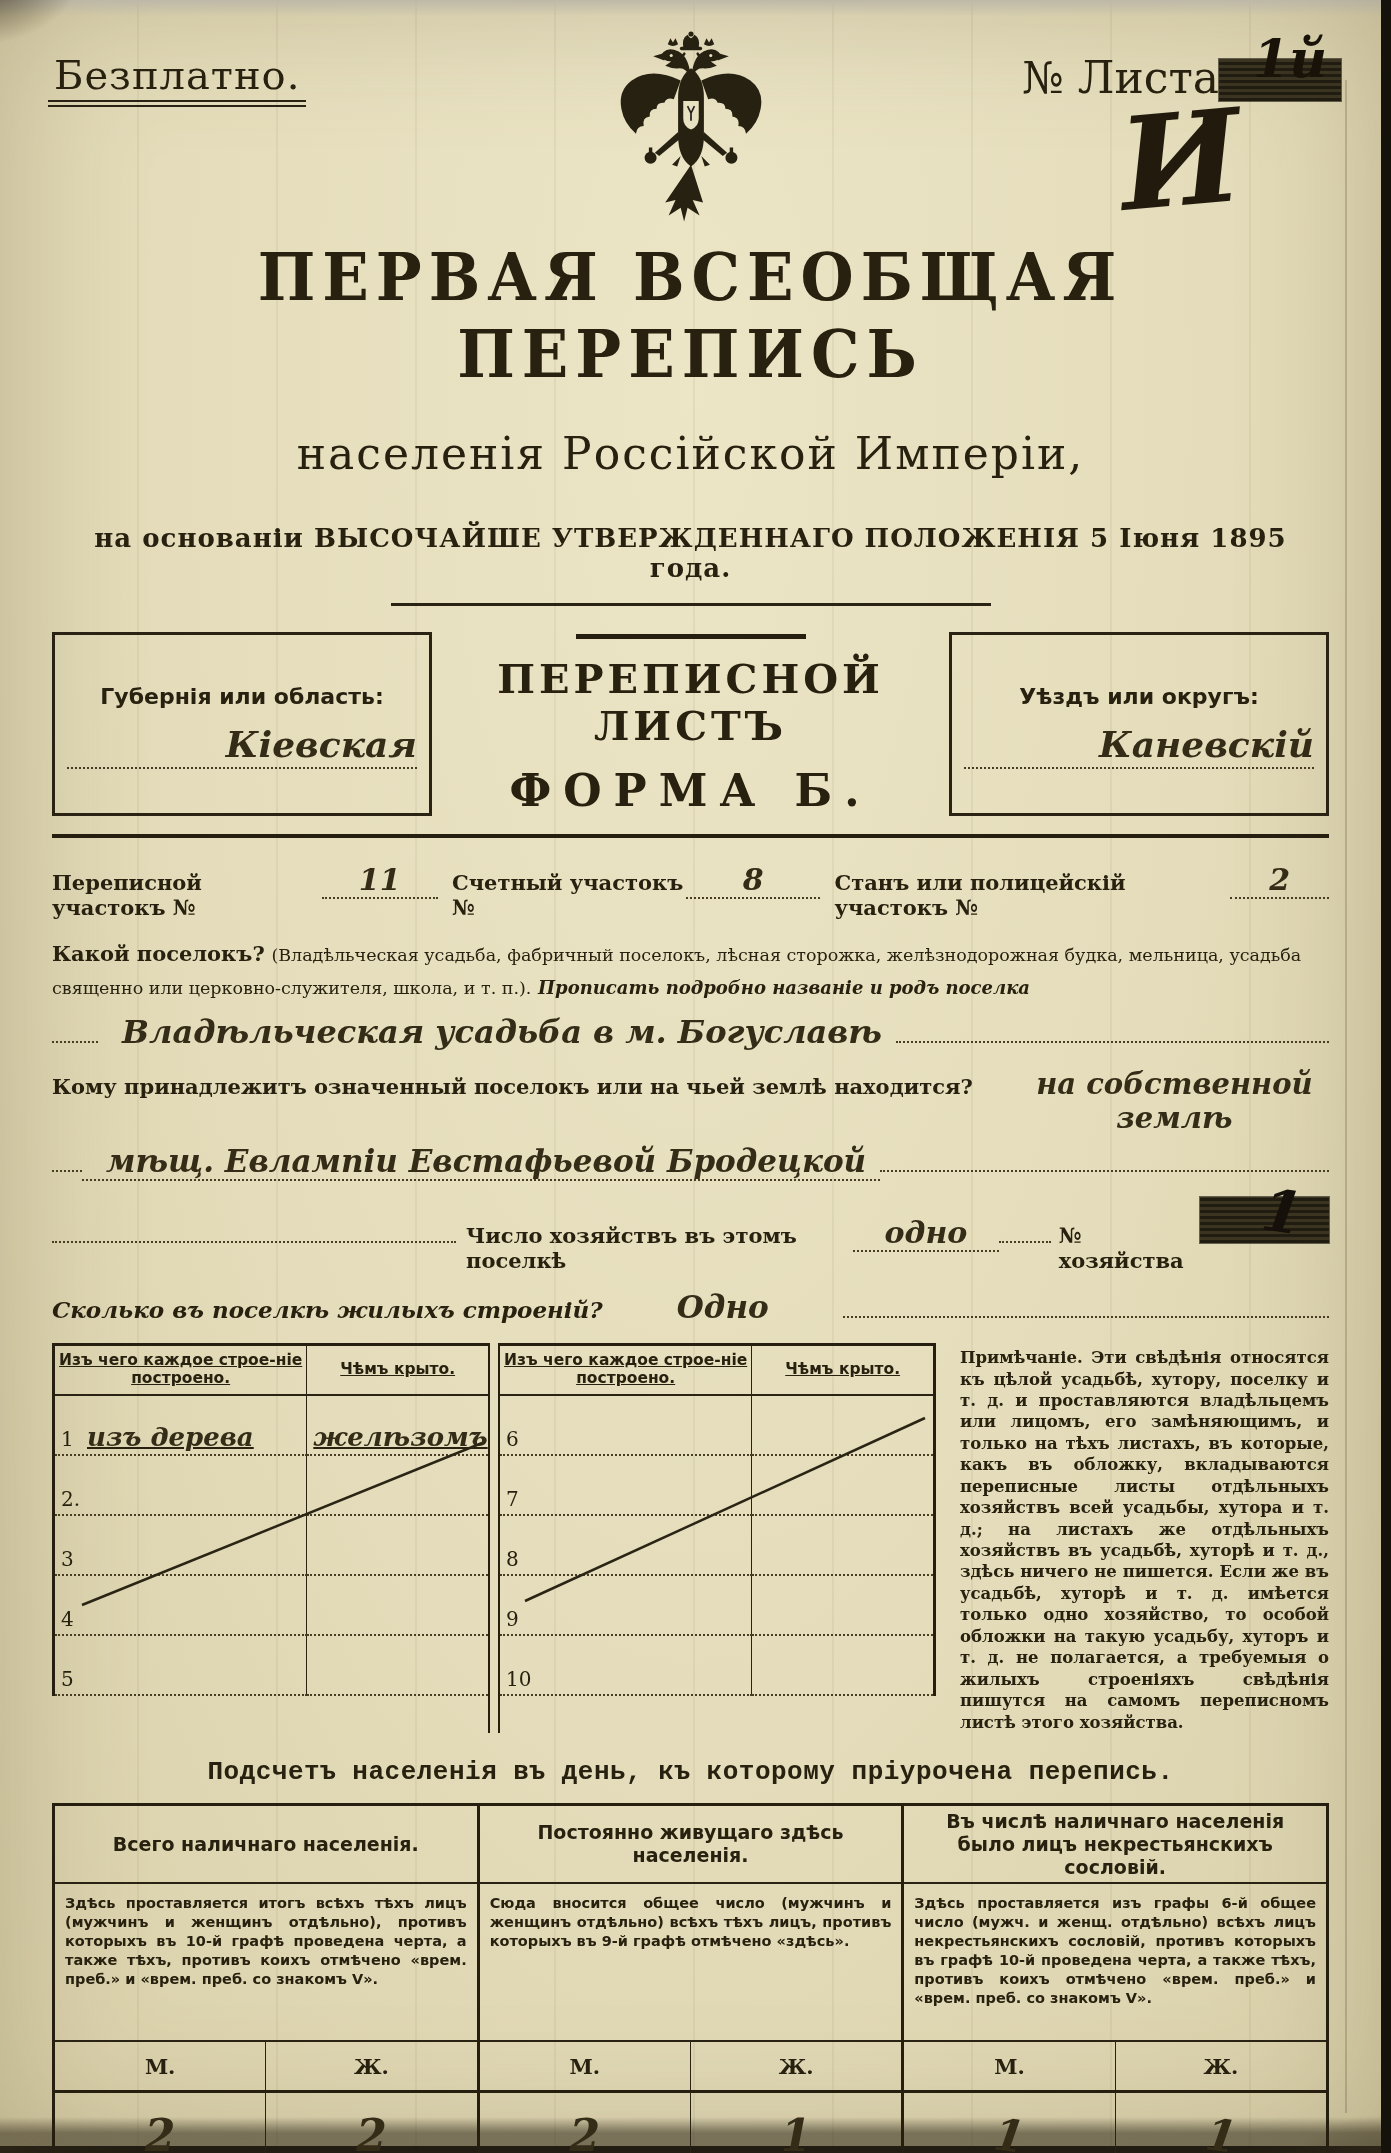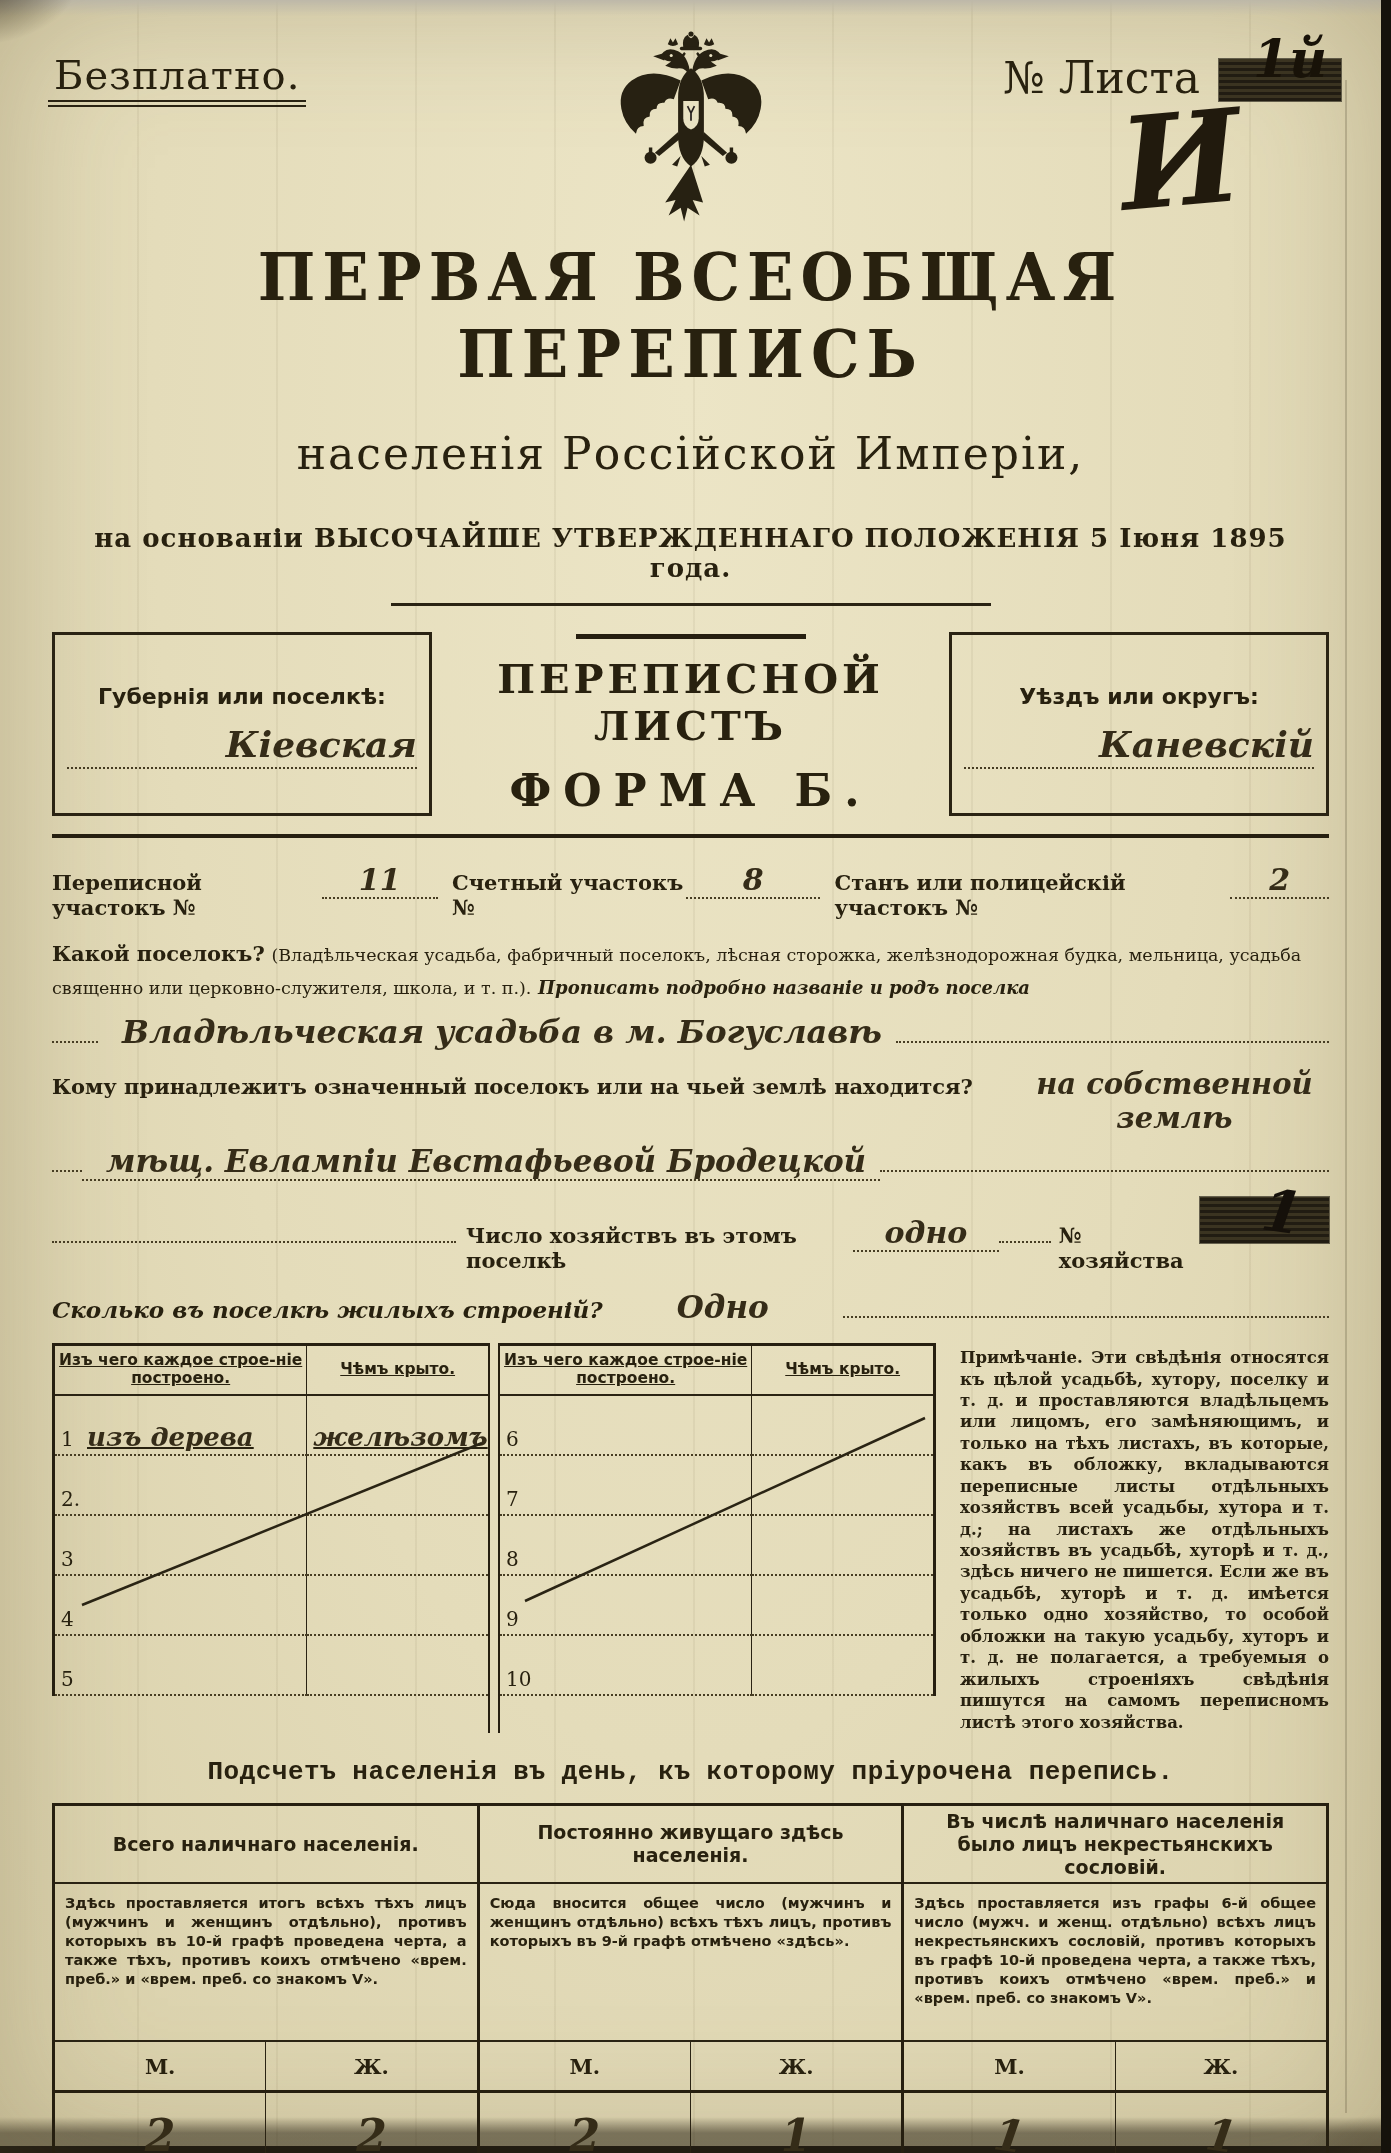--- a/index.html
+++ b/index.html
@@ -27,7 +27,7 @@
   .sheetno{position:absolute;right:40px;top:52px;font-size:44px;white-space:nowrap;}
   .redact{display:inline-block;position:relative;width:122px;height:42px;vertical-align:-8px;
      background:repeating-linear-gradient(0deg,#211c12 0 3px,#3b3421 3px 6px);
-     box-shadow:0 0 0 1px rgba(20,16,8,.6);margin-left:19px;}
+     box-shadow:0 0 0 1px rgba(20,16,8,.6);}
   .redact .hw-over{position:absolute;left:34px;top:-26px;font-size:52px;line-height:1;color:#181208;}
   .bigmark{position:absolute;right:140px;top:96px;font-size:128px;line-height:1;
      font-style:italic;font-weight:700;color:#211a0d;transform:rotate(-5deg);}

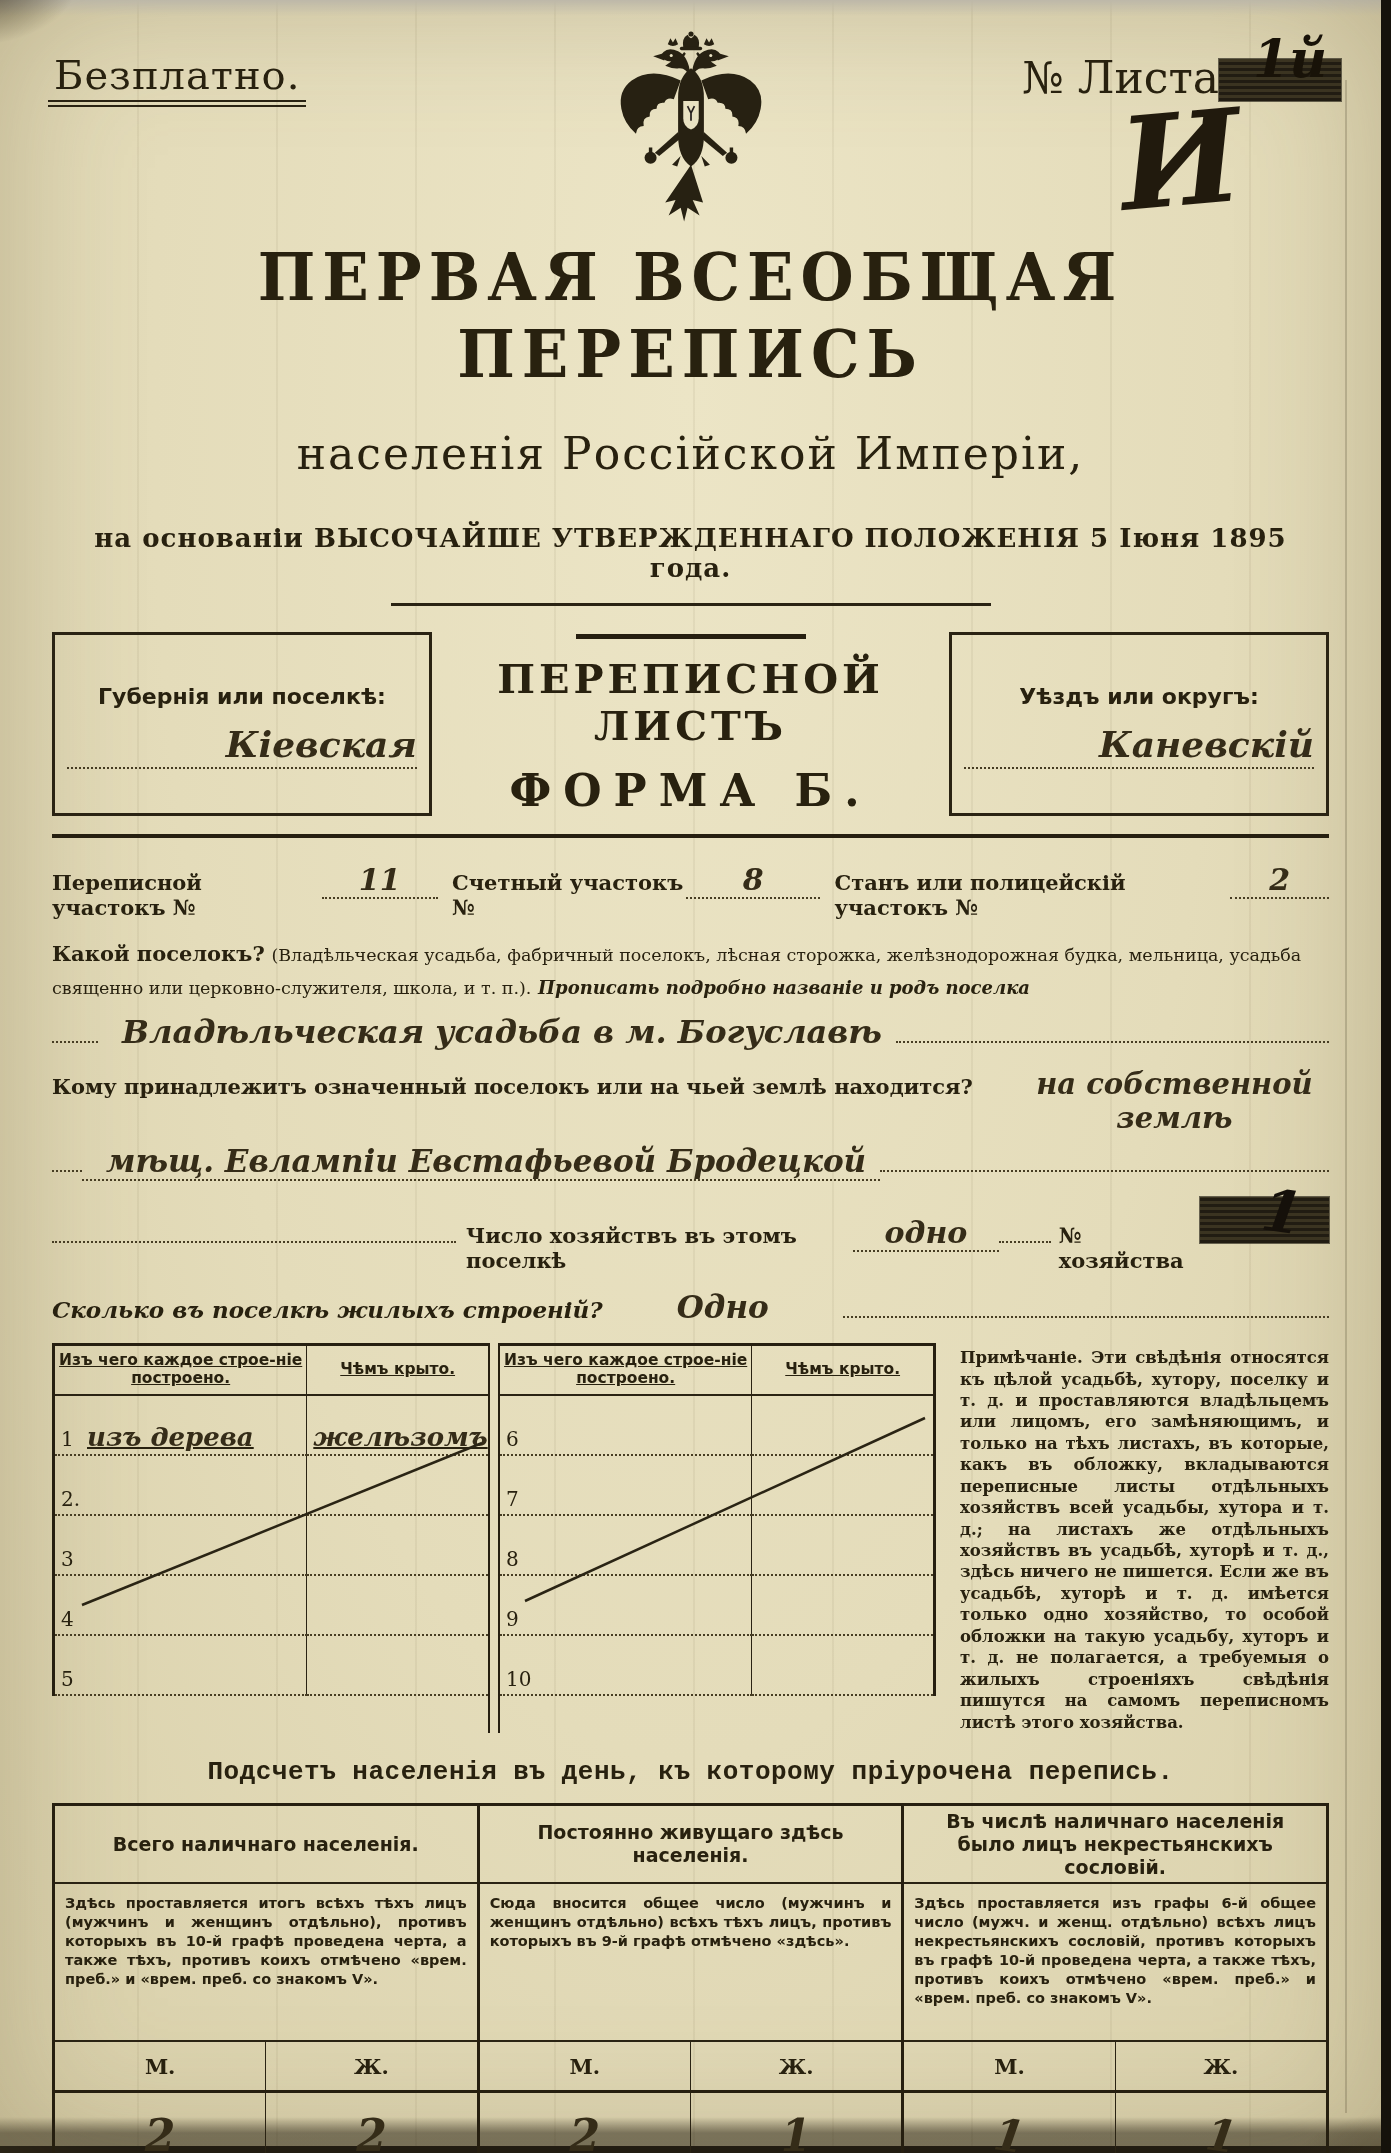--- a/index.html
+++ b/index.html
@@ -171,7 +171,7 @@
 
     <div class="fheader">
       <div class="fbox">
-        <div class="lbl">Губернія или поселкѣ:</div>
+        <div class="lbl">Губернія или область:</div>
         <div class="val hw">Кіевская</div>
       </div>
       <div class="fcenter">

